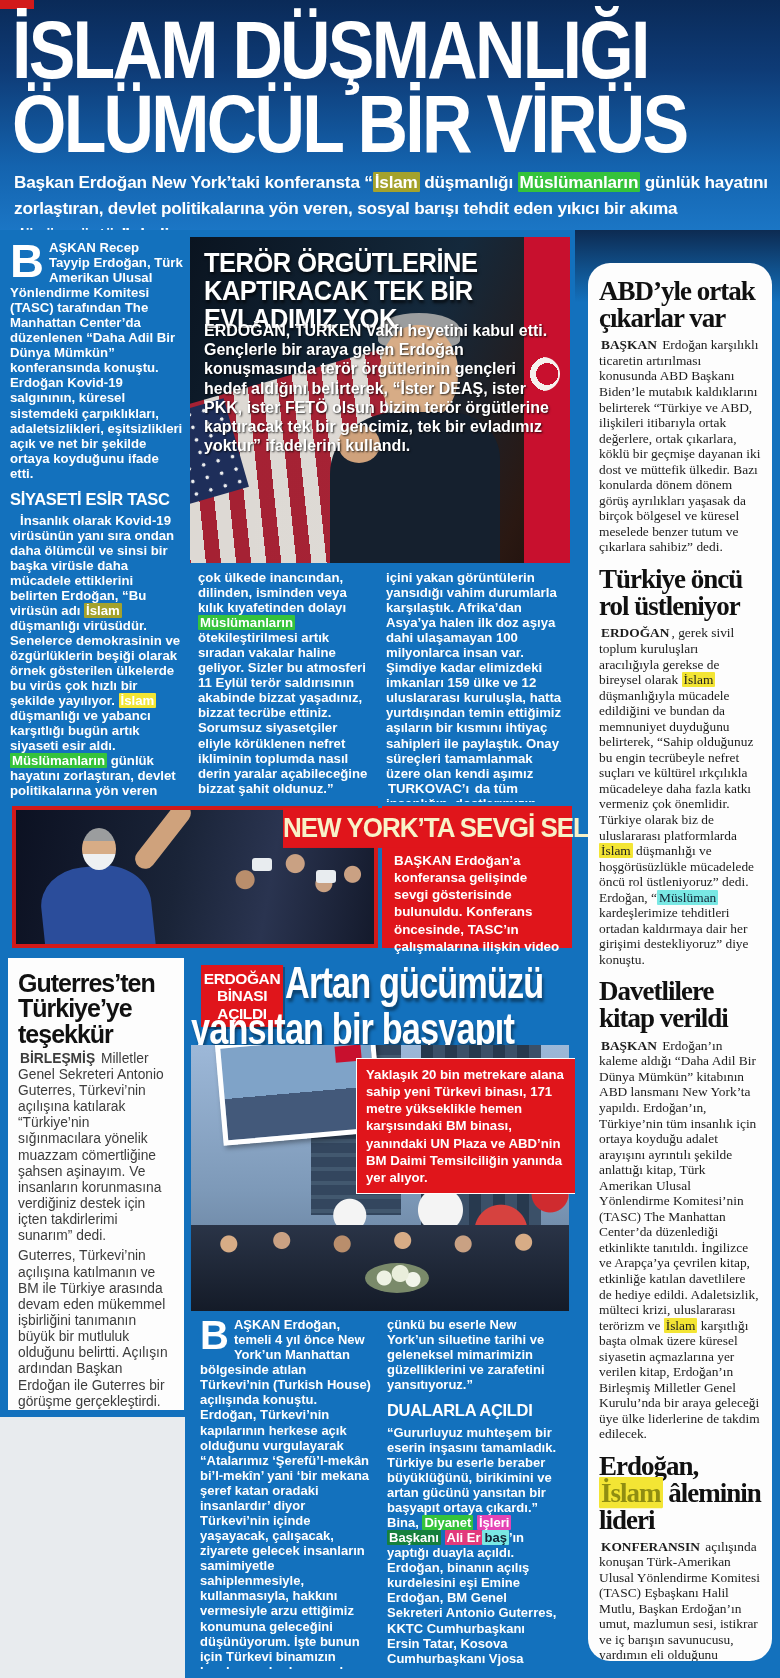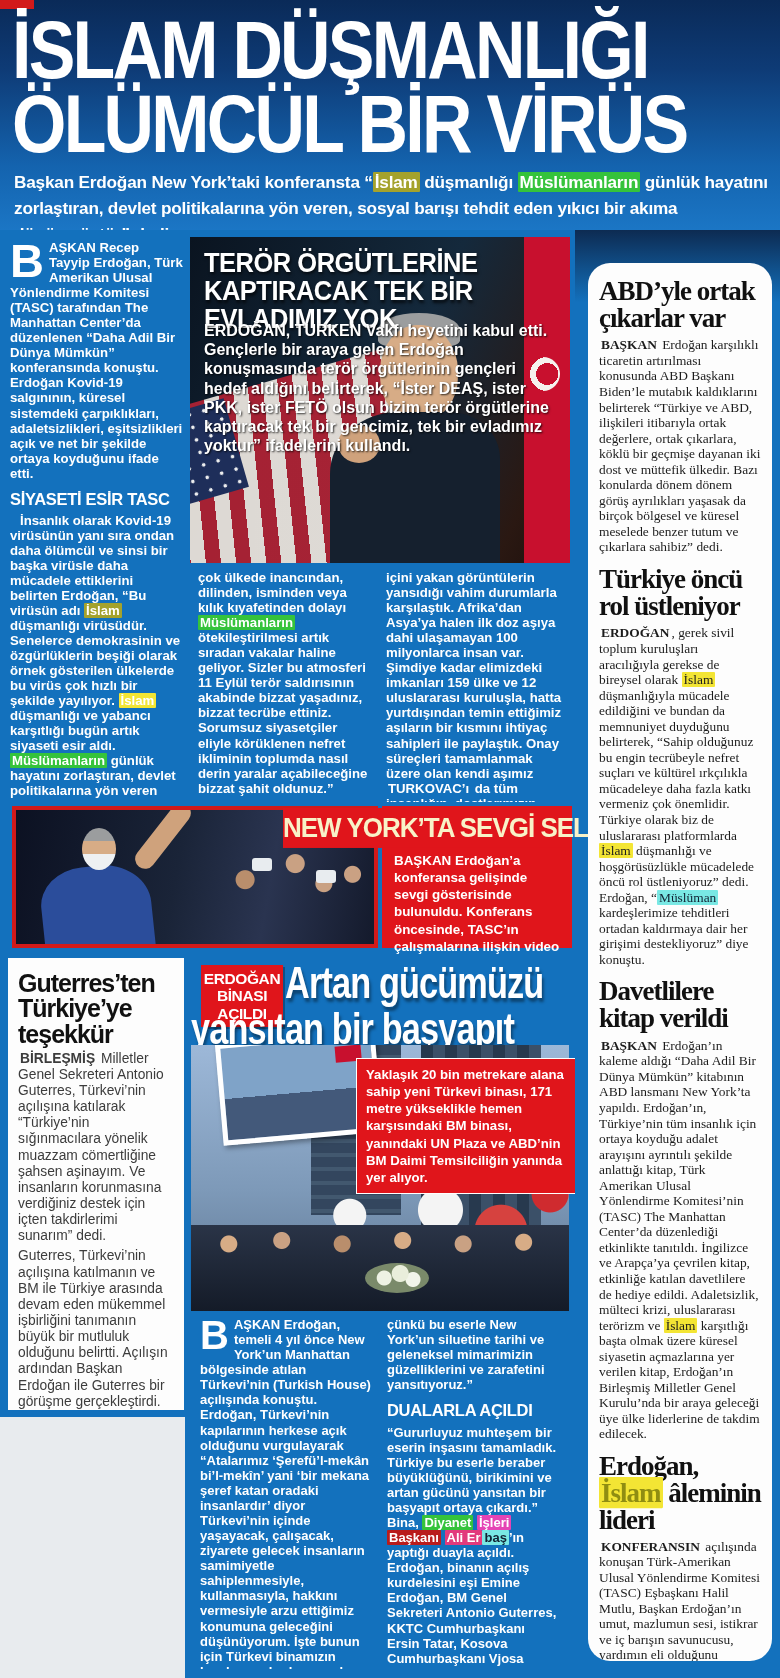--- a/index.html
+++ b/index.html
@@ -34,7 +34,7 @@
   .hl-green{background:#35c33b;}
   .hl-cyan{background:#79e8e4;color:#123;}
   .hl-magenta{background:#e544b5;}
-  .hl-purple{background:#b91c1c;}
+  .hl-purple{background:#15803d;}
   .hl-crimson{background:#e23a7c;}
   .hl-lead{font-weight:bold;}
   .hl-u{}

